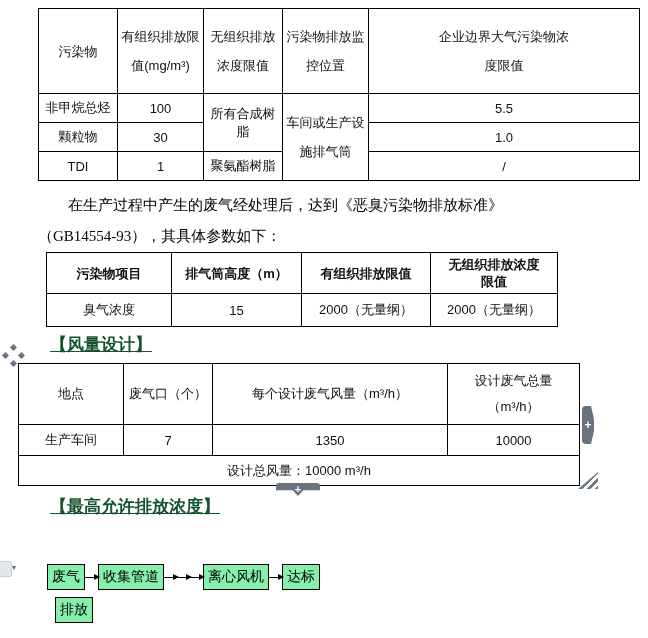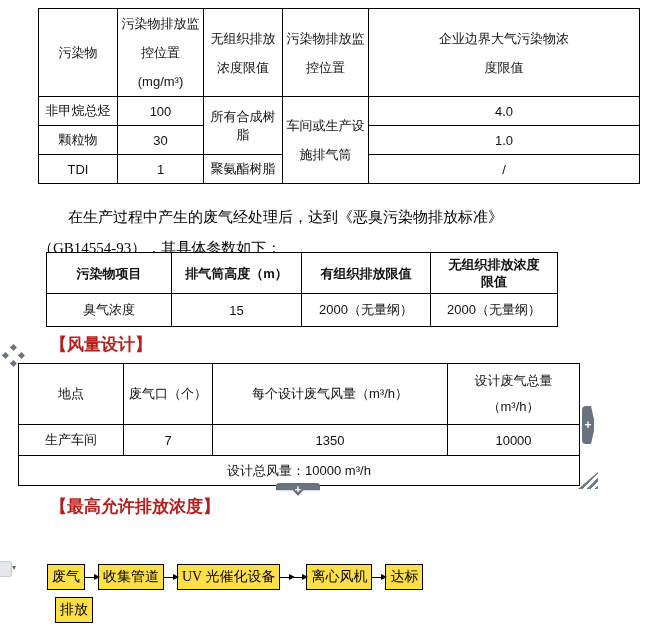--- a/index.html
+++ b/index.html
@@ -80,7 +80,7 @@
     <tbody>
         <tr class="hd">
       <td>污染物</td>
-      <td>污染物排放监控位置(mg/m³)</td>
+      <td>有组织排放限值(mg/m³)</td>
       <td>无组织排放浓度限值</td>
       <td>污染物排放监控位置</td>
       <td><span class="maxw130">企业边界大气污染物浓度限值</span></td>

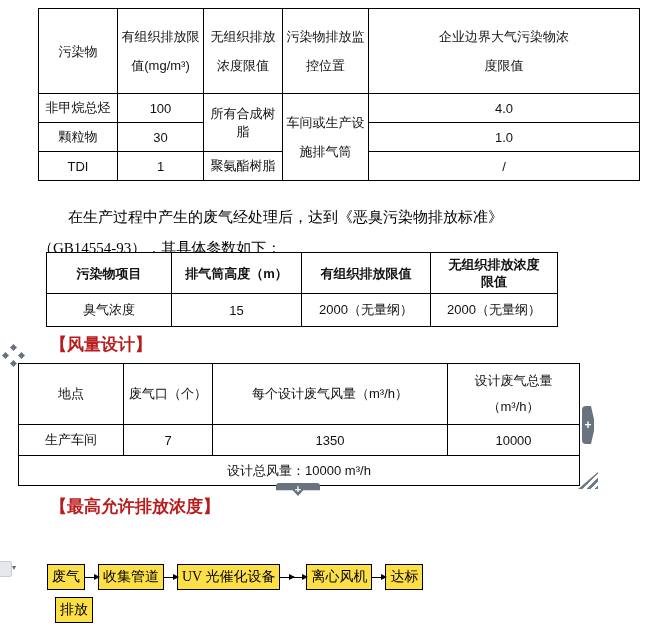--- a/index.html
+++ b/index.html
@@ -90,7 +90,7 @@
       <td>100</td>
       <td rowspan="2">所有合成树脂</td>
       <td rowspan="3" class="lh-wide">车间或生产设施排气筒</td>
-      <td>4.0</td>
+      <td>5.5</td>
     </tr>
     <tr class="r">
       <td>颗粒物</td>

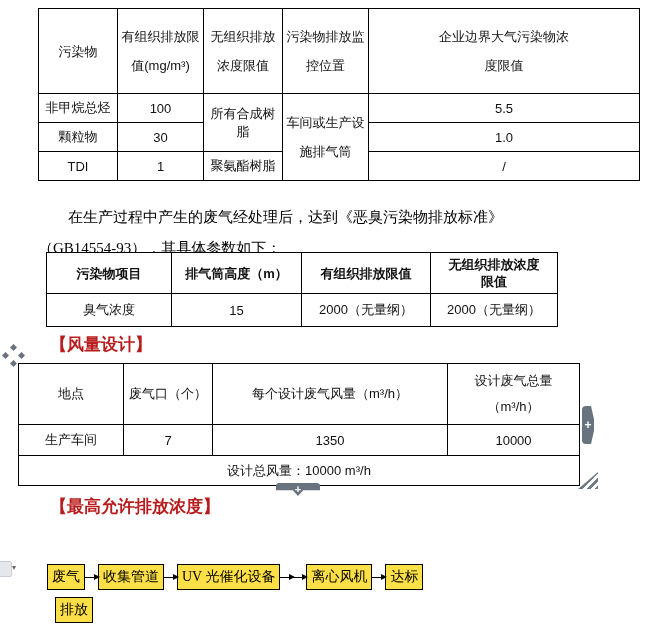--- a/index.html
+++ b/index.html
@@ -27,7 +27,7 @@
   #t3 tr.ft td{height:29px;}
   .maxw88{display:inline-block;max-width:88px;}
   
-  .para{position:absolute;left:38px;top:202px;width:586px;
+  .para{position:absolute;left:38px;top:190px;width:586px;
         font-family:"Liberation Serif","DejaVu Serif",serif;font-size:15px;line-height:31px;color:#000;}
   .para .indent{padding-left:30px;}
   

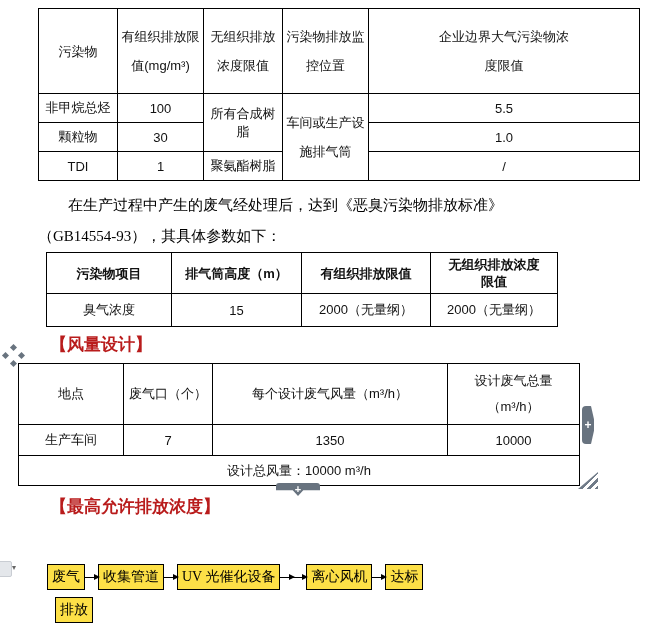--- a/index.html
+++ b/index.html
@@ -31,8 +31,8 @@
         font-family:"Liberation Serif","DejaVu Serif",serif;font-size:15px;line-height:31px;color:#000;}
   .para .indent{padding-left:30px;}
   
-  .sec-title{position:absolute;left:50px;font-size:17px;font-weight:bold;color:#b91c1c;
-        font-family:"Liberation Sans","DejaVu Sans",sans-serif;}
+  .sec-title{position:absolute;left:50px;font-size:17px;font-weight:bold;color:#14532d;
+        font-family:"Liberation Sans","DejaVu Sans",sans-serif;text-decoration:underline;}
   #sec1{top:333px;}
   #sec2{top:495px;}
   

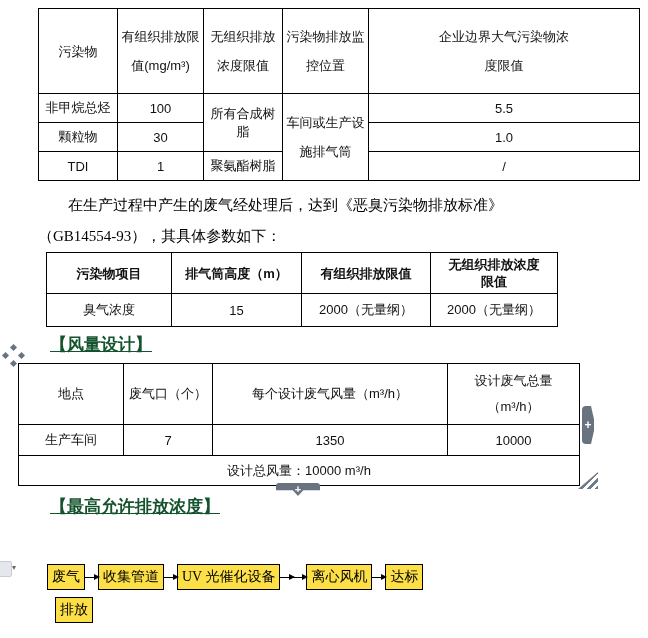--- a/index.html
+++ b/index.html
@@ -59,7 +59,7 @@
         font-family:"Liberation Serif","DejaVu Serif",serif;font-size:14px;color:#000;}
   #flow1{left:47px;top:564px;}
   #flow2{left:55px;top:597px;}
-  .fl-box{border:1px solid #000;padding:3px 4px;white-space:nowrap;line-height:18px;background:#fde047;}
+  .fl-box{border:1px solid #000;padding:3px 4px;white-space:nowrap;line-height:18px;background:#86efac;}
   .fl-arrow{width:13px;height:1px;background:#000;position:relative;flex:none;}
   .fl-arrow:after{content:'';position:absolute;right:-2px;top:50%;transform:translateY(-50%);
         border-left:6px solid #000;border-top:3px solid transparent;border-bottom:3px solid transparent;}

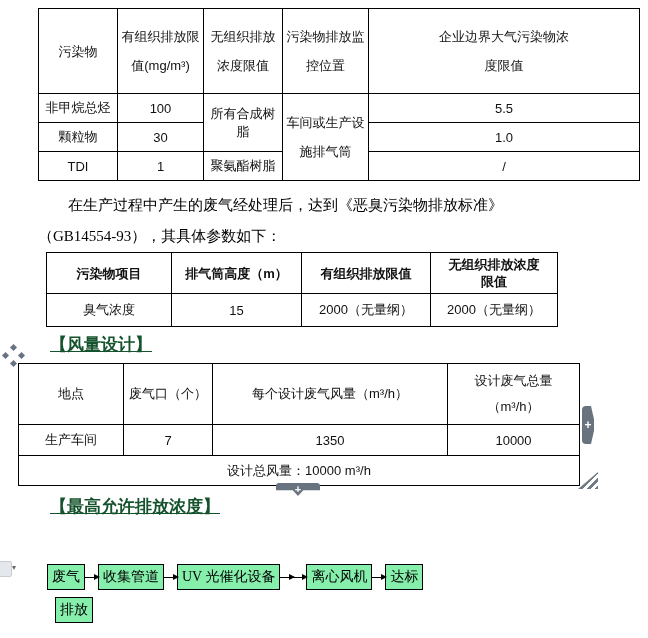--- a/index.html
+++ b/index.html
@@ -184,7 +184,6 @@
     <span class="fl-arrow"></span>
     <span class="fl-box">收集管道</span>
     <span class="fl-arrow"></span>
-    <span class="fl-box">UV 光催化设备</span>
     <span class="fl-arrow"></span>
     <span class="fl-arrow"></span>
     <span class="fl-box">离心风机</span>

